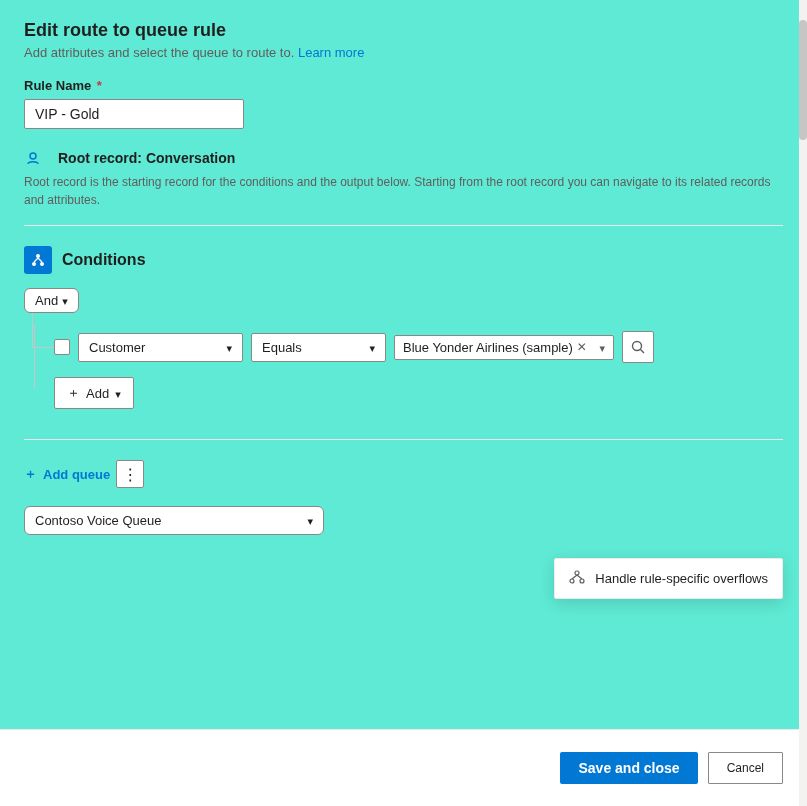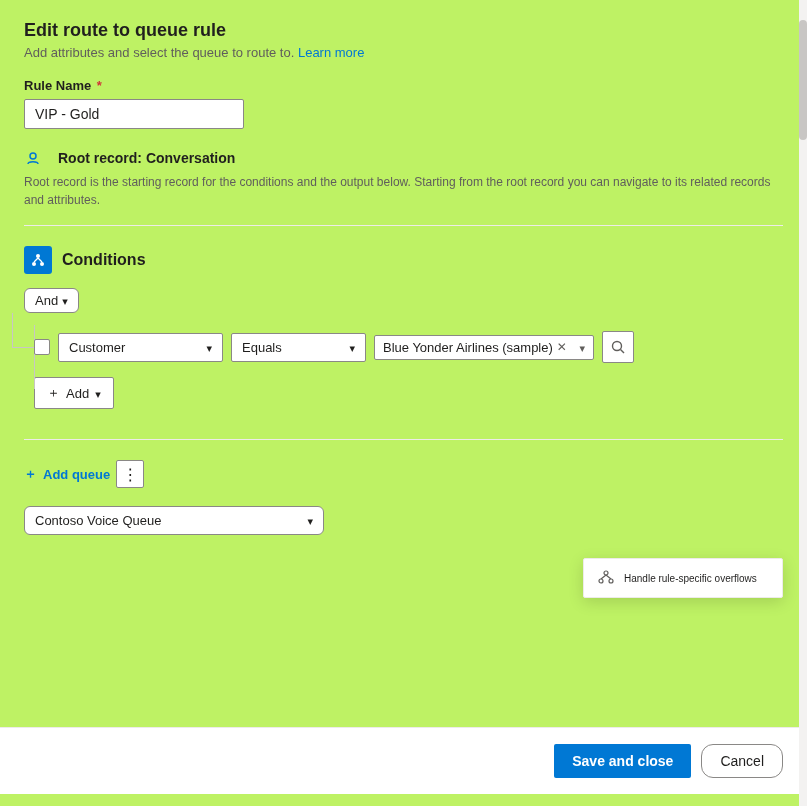--- a/index.html
+++ b/index.html
@@ -16,7 +16,7 @@
     .page-container {
       width: 807px;
       min-height: 806px;
-      background: #bef264;
+      background: #5eead4;
       display: flex;
       flex-direction: column;
       position: relative;

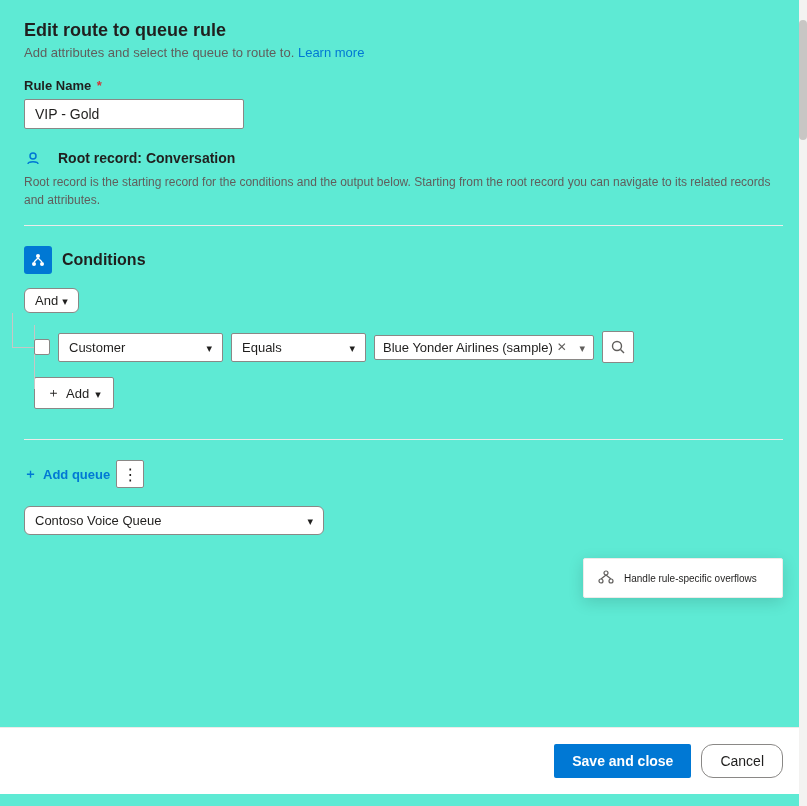--- a/index.html
+++ b/index.html
@@ -421,7 +421,7 @@
         </div>
 
         
-        <div style="position:relative; margin-left: 10px; ">
+        <div style="position:relative; margin-left: 10px; padding-left: 20px;">
           
           <div style="position:absolute; left:0; top:0; bottom:20px; width:1px; background:#c8c6c4;"></div>
           <div class="condition-row" style="margin-left:0; padding-left:0; position:relative;">

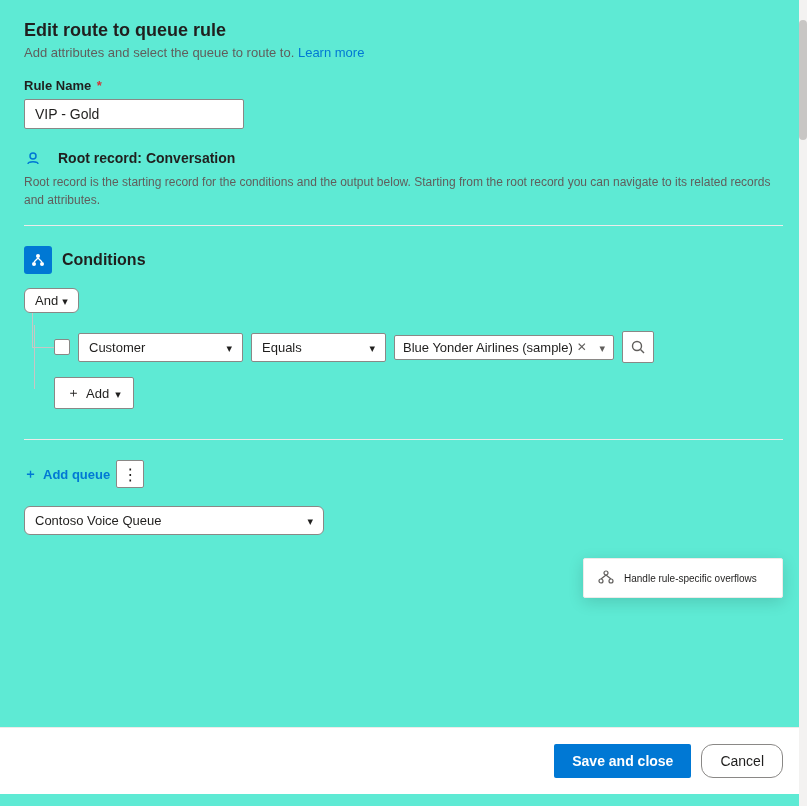--- a/index.html
+++ b/index.html
@@ -298,7 +298,7 @@
       align-items: center;
       gap: 10px;
       padding: 10px 14px;
-      font-size: 10px;
+      font-size: 13px;
       cursor: pointer;
       color: #201f1e;
     }

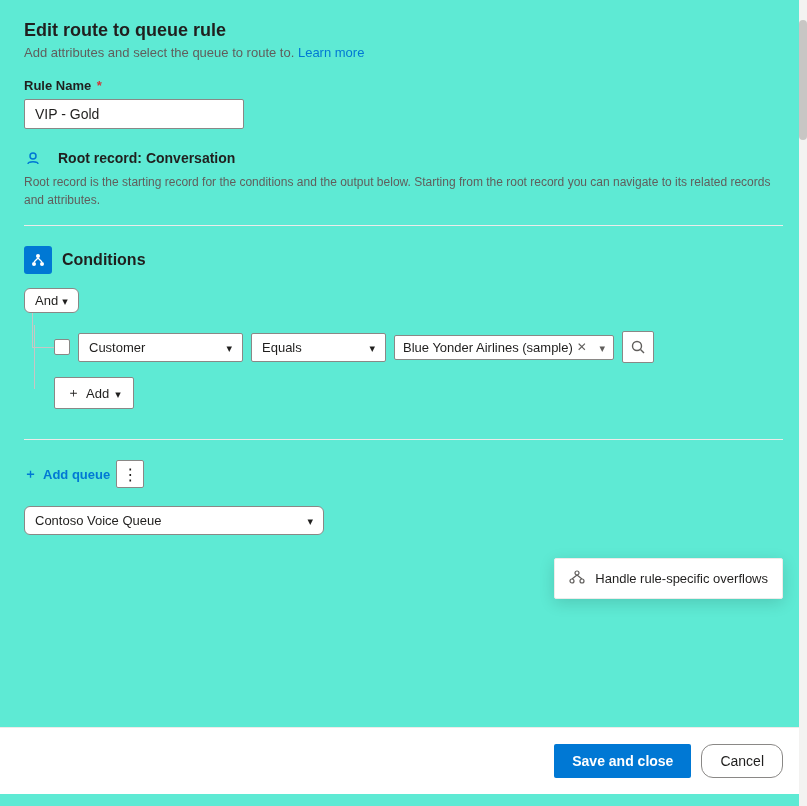--- a/index.html
+++ b/index.html
@@ -319,10 +319,10 @@
     
     .footer {
       position: sticky;
-      bottom: 12px;
+      bottom: 0;
       background: #fff;
       border-top: 1px solid #edebe9;
-      padding: 16px 24px;
+      padding: 22px 24px;
       display: flex;
       justify-content: flex-end;
       gap: 10px;

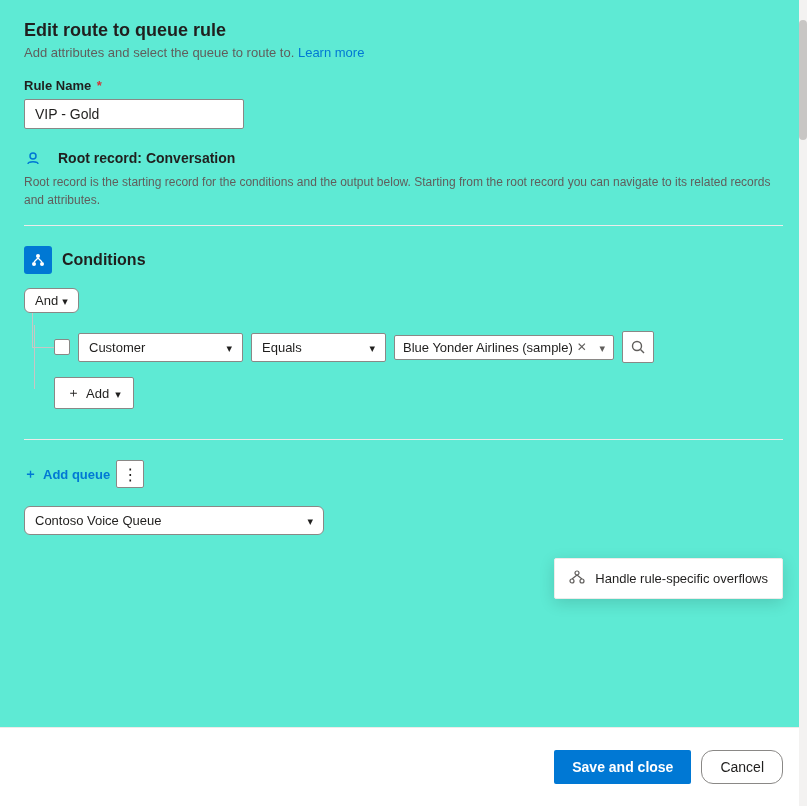--- a/index.html
+++ b/index.html
@@ -342,9 +342,9 @@
       background: #fff;
       color: #201f1e;
       border: 1px solid #8a8886;
-      border-radius: 12px;
+      border-radius: 1px;
       padding: 8px 18px;
-      font-size: 14px;
+      font-size: 12px;
       cursor: pointer;
     }
     .chevron-down::after {

